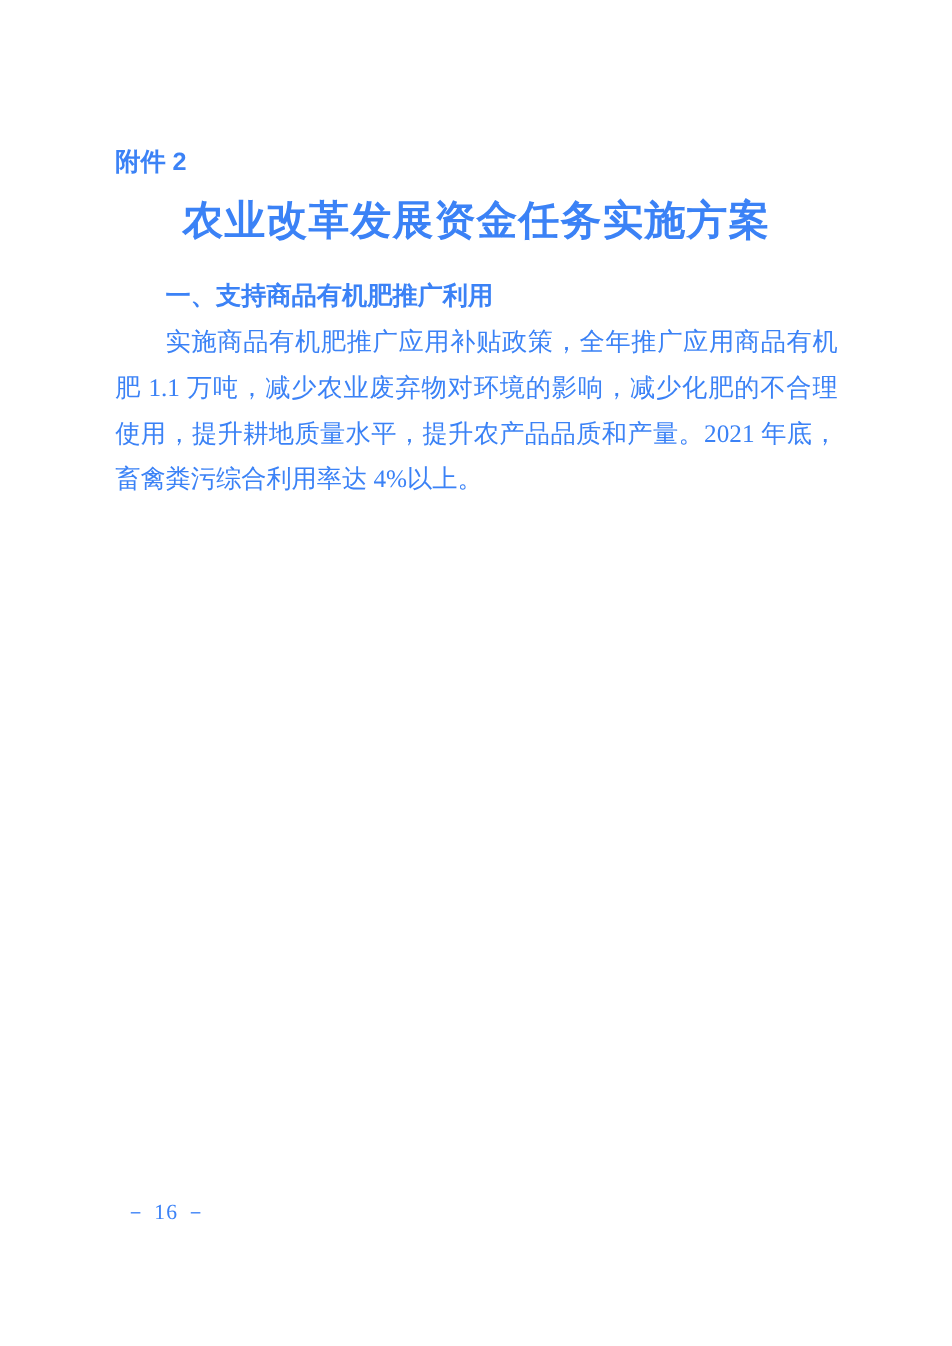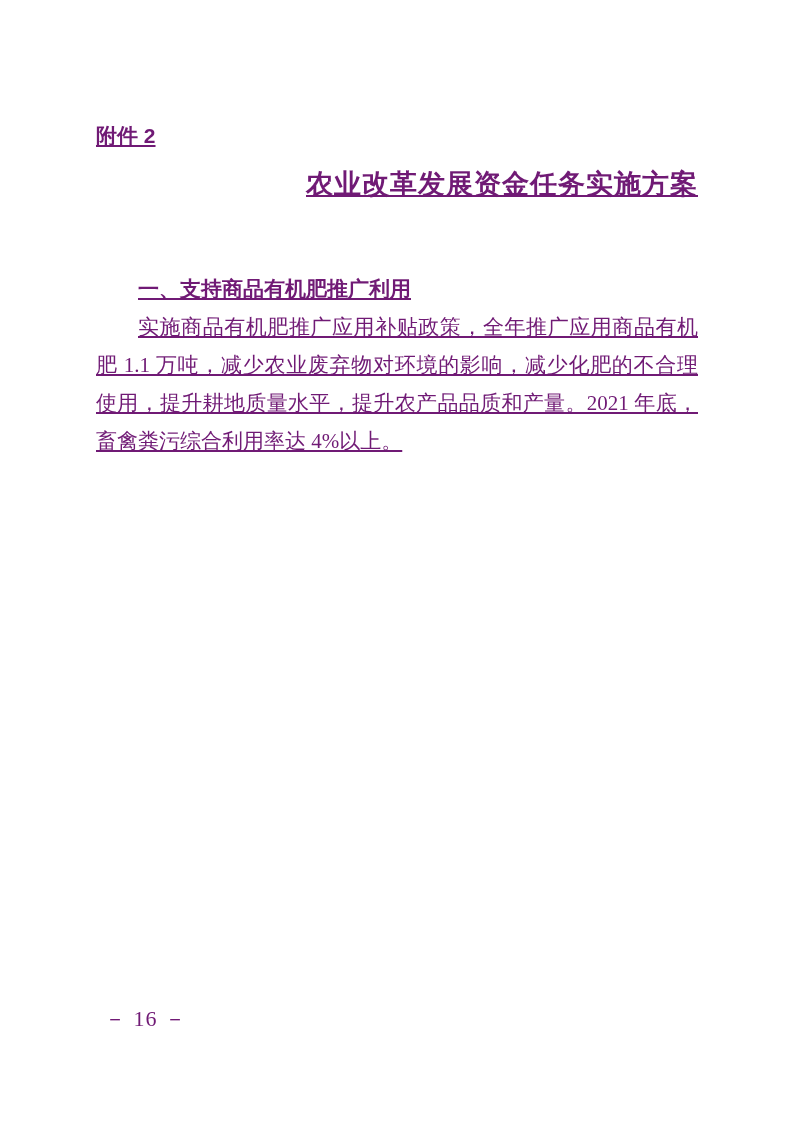--- a/index.html
+++ b/index.html
@@ -16,9 +16,8 @@
     box-sizing: border-box;
     padding: 122px 95px 0 96px;
     font-family: "Liberation Serif", "DejaVu Serif", serif;
-    color: #701a75;
+    color: #3b82f6;
     overflow: hidden;
-    text-decoration: underline;
   }
   .attachment {
     font-size: 21px;

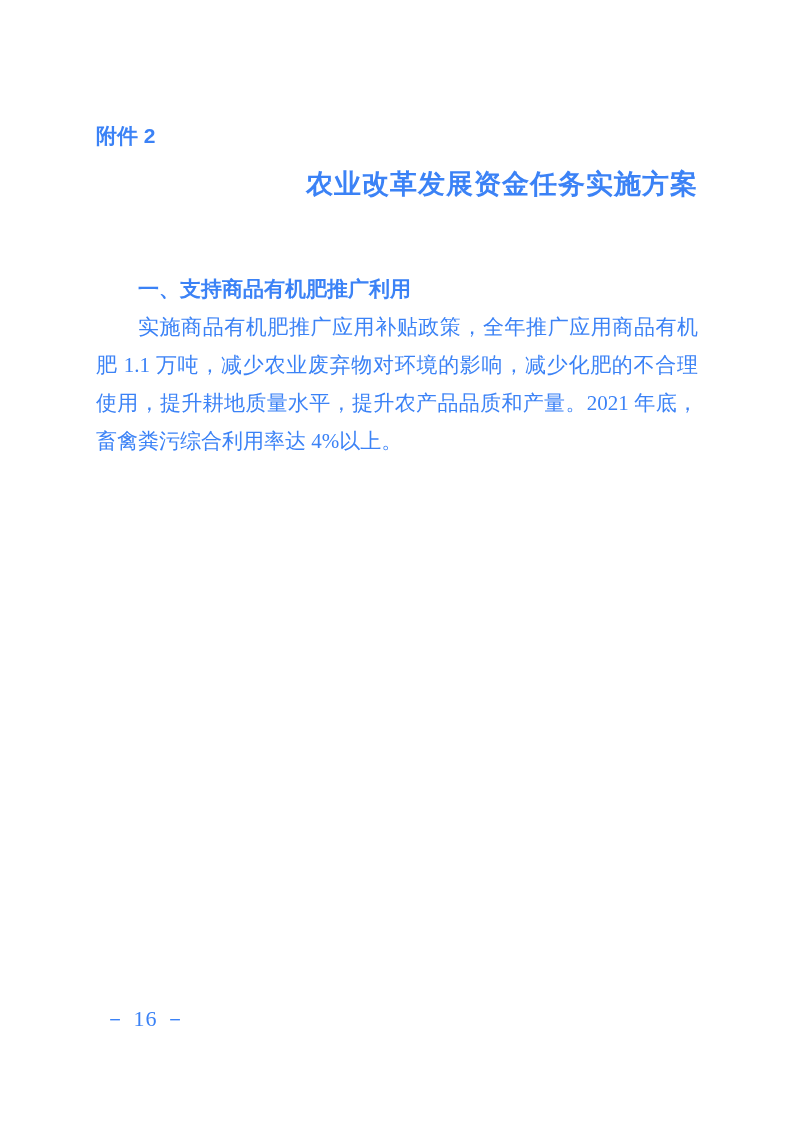--- a/index.html
+++ b/index.html
@@ -27,9 +27,9 @@
     font-family: "Liberation Sans", "DejaVu Sans", sans-serif;
   }
   .doc-title {
-    font-size: 27px;
+    font-size: 34px;
     font-weight: 700;
-    text-align: right;
+    text-align: center;
     letter-spacing: 1px;
     margin: 10px 0 0 0;
     line-height: 36px;

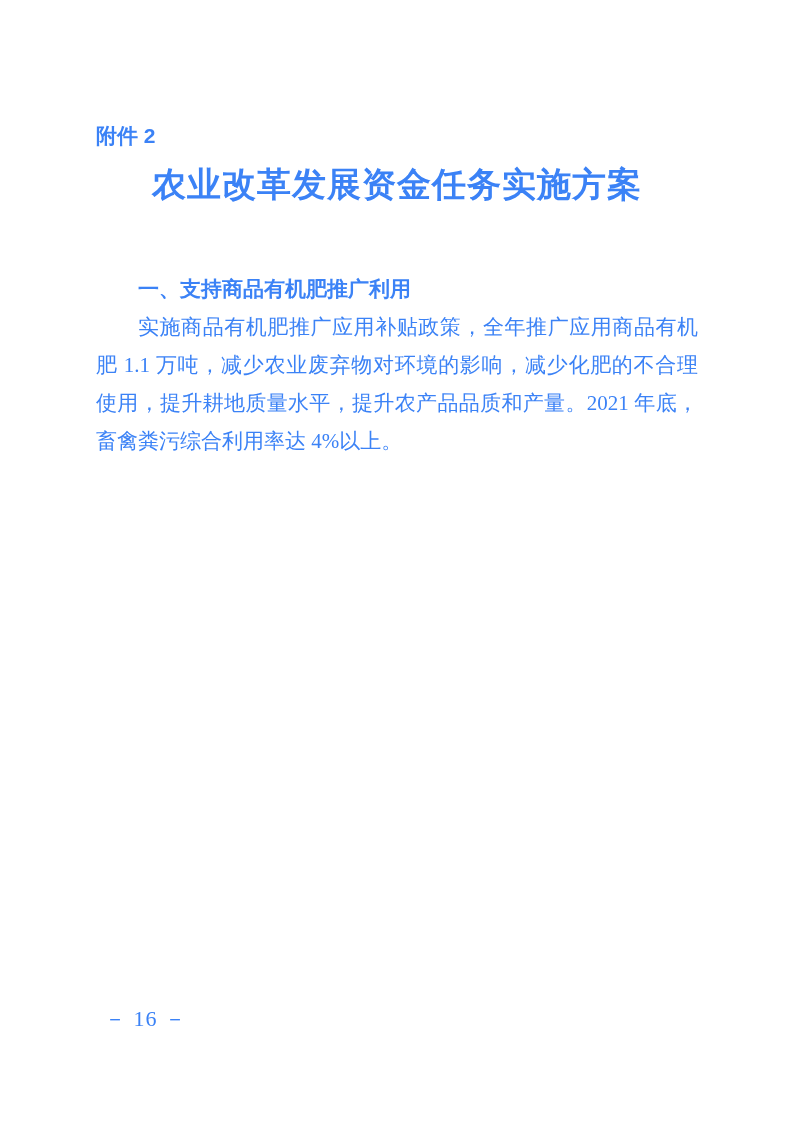--- a/index.html
+++ b/index.html
@@ -36,7 +36,7 @@
     font-family: "Liberation Sans", "DejaVu Sans", sans-serif;
   }
   .doc-body {
-    margin-top: 68px;
+    margin-top: 26px;
     font-size: 21px;
     line-height: 38px;
     text-align: justify;

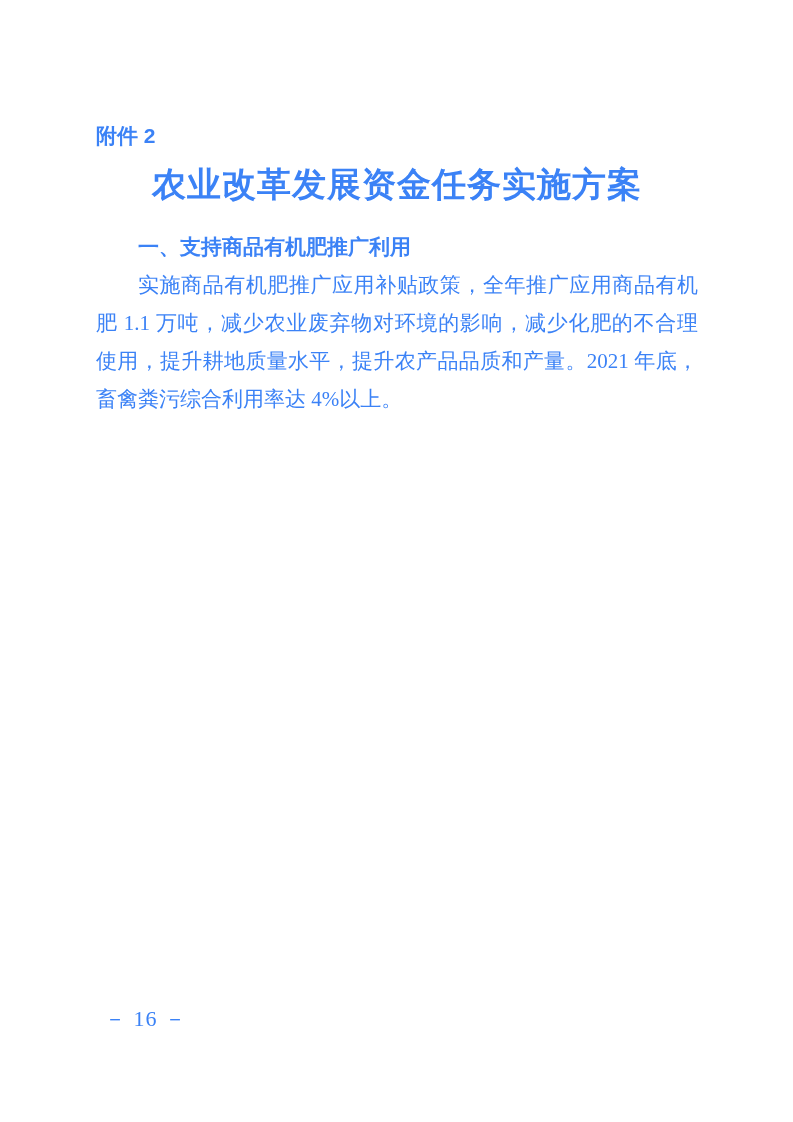--- a/index.html
+++ b/index.html
@@ -56,8 +56,8 @@
   .page-number {
     position: absolute;
     left: 104px;
-    bottom: 88px;
-    font-size: 22px;
+    bottom: 100px;
+    font-size: 18px;
     letter-spacing: 1px;
     margin-top: 30px;
   }

